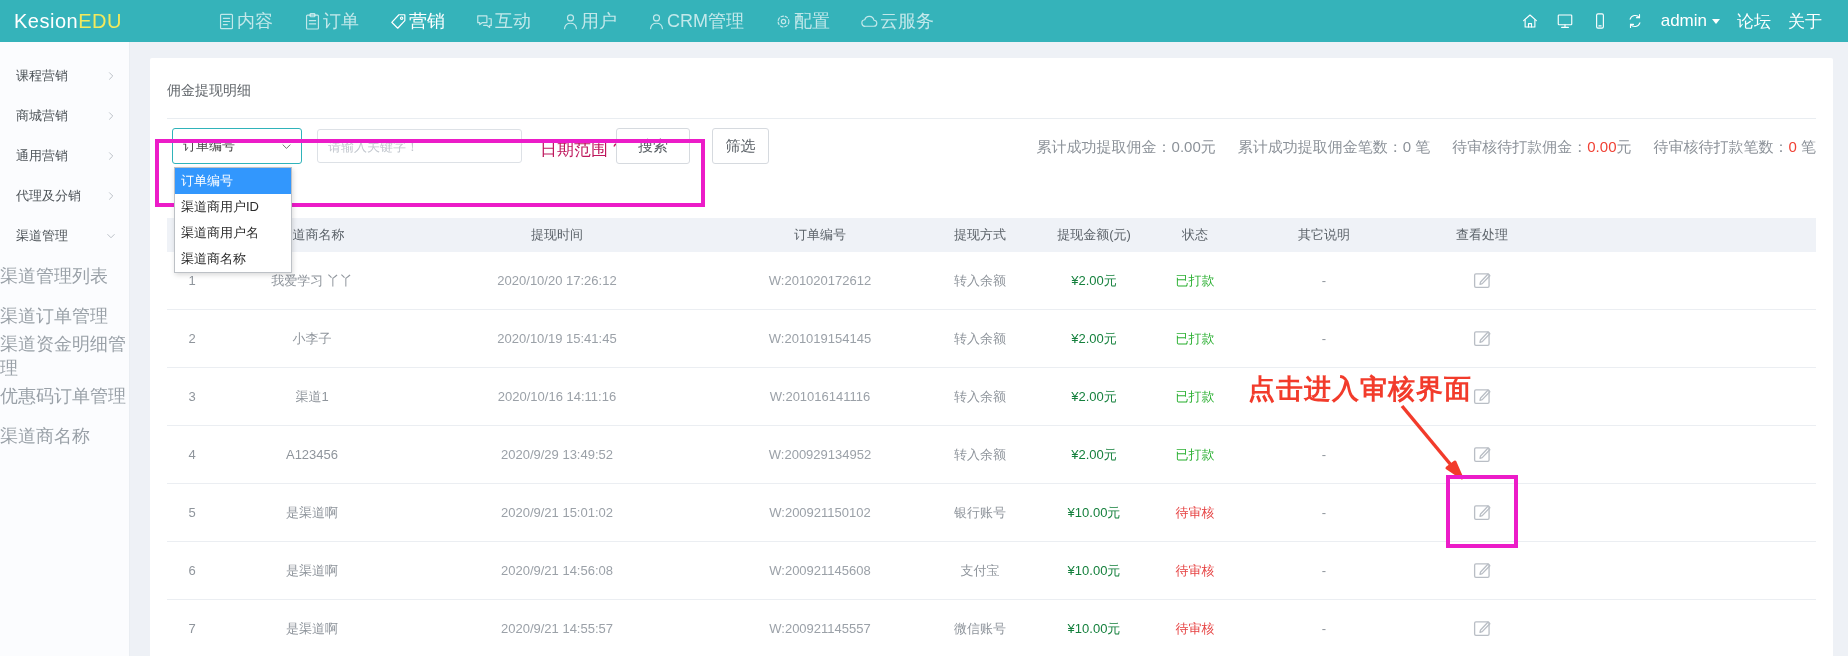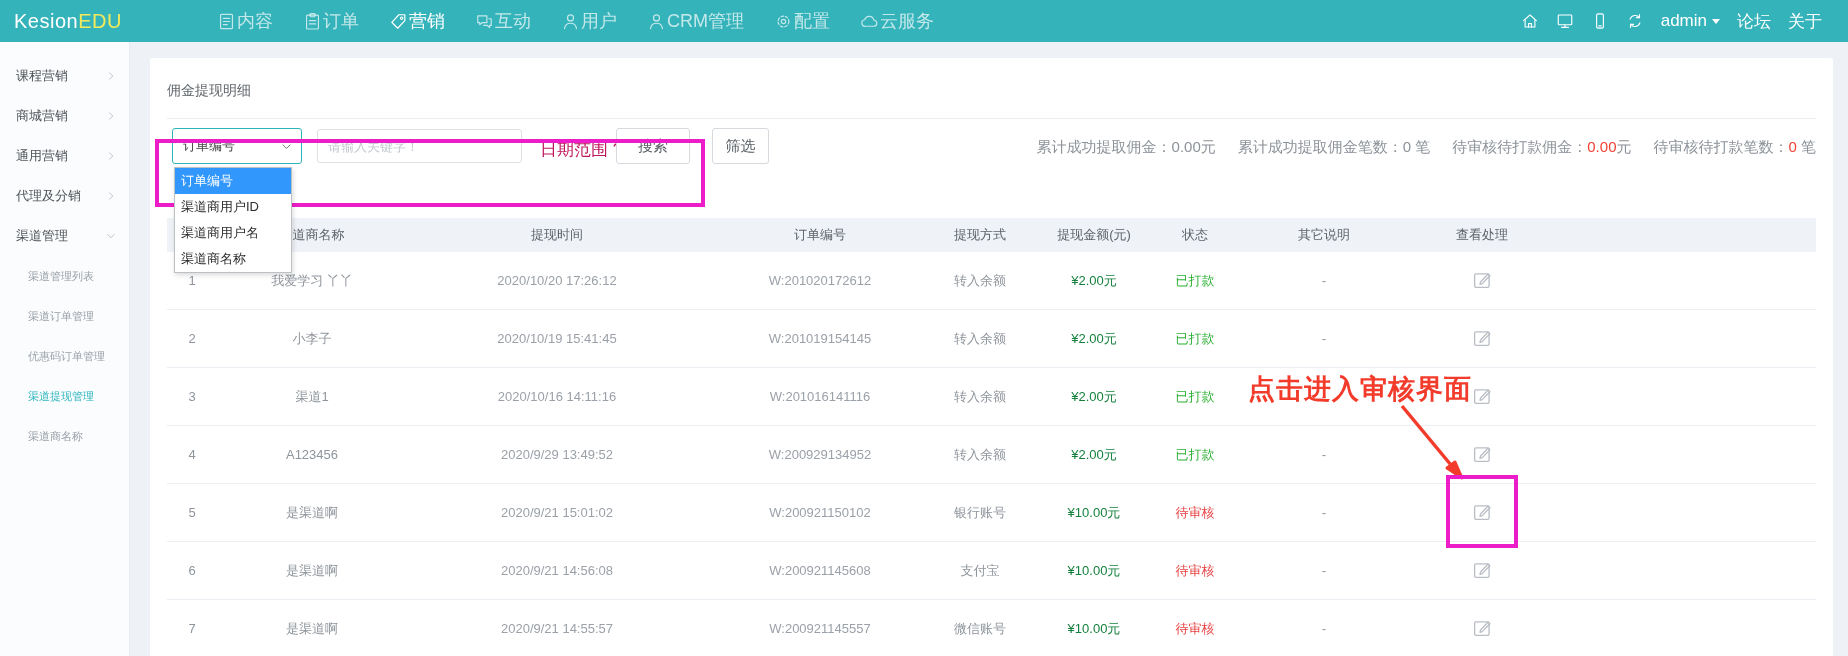--- a/index.html
+++ b/index.html
@@ -26,7 +26,7 @@
   .sidebar{width:130px;background:#fbfcfe;border-right:1px solid #e9edf2;padding-top:14px;box-sizing:border-box}
   .side-group{height:40px;display:flex;align-items:center;justify-content:space-between;padding:0 12px 0 16px;font-size:13px;color:#4e5459;cursor:pointer}
   .side-group .chev svg{width:12px;height:12px;color:#a7adb5;display:block}
-  .side-sub{height:40px;display:flex;align-items:center;padding-left:28px;font-size:11px;color:#9aa1a8;cursor:pointer}
+  .side-sub{height:40px;display:flex;align-items:center;font-size:18px;color:#9aa1a8;cursor:pointer}
   .side-sub.active{color:#2eb6bd}
 
   .content{flex:1;position:relative}

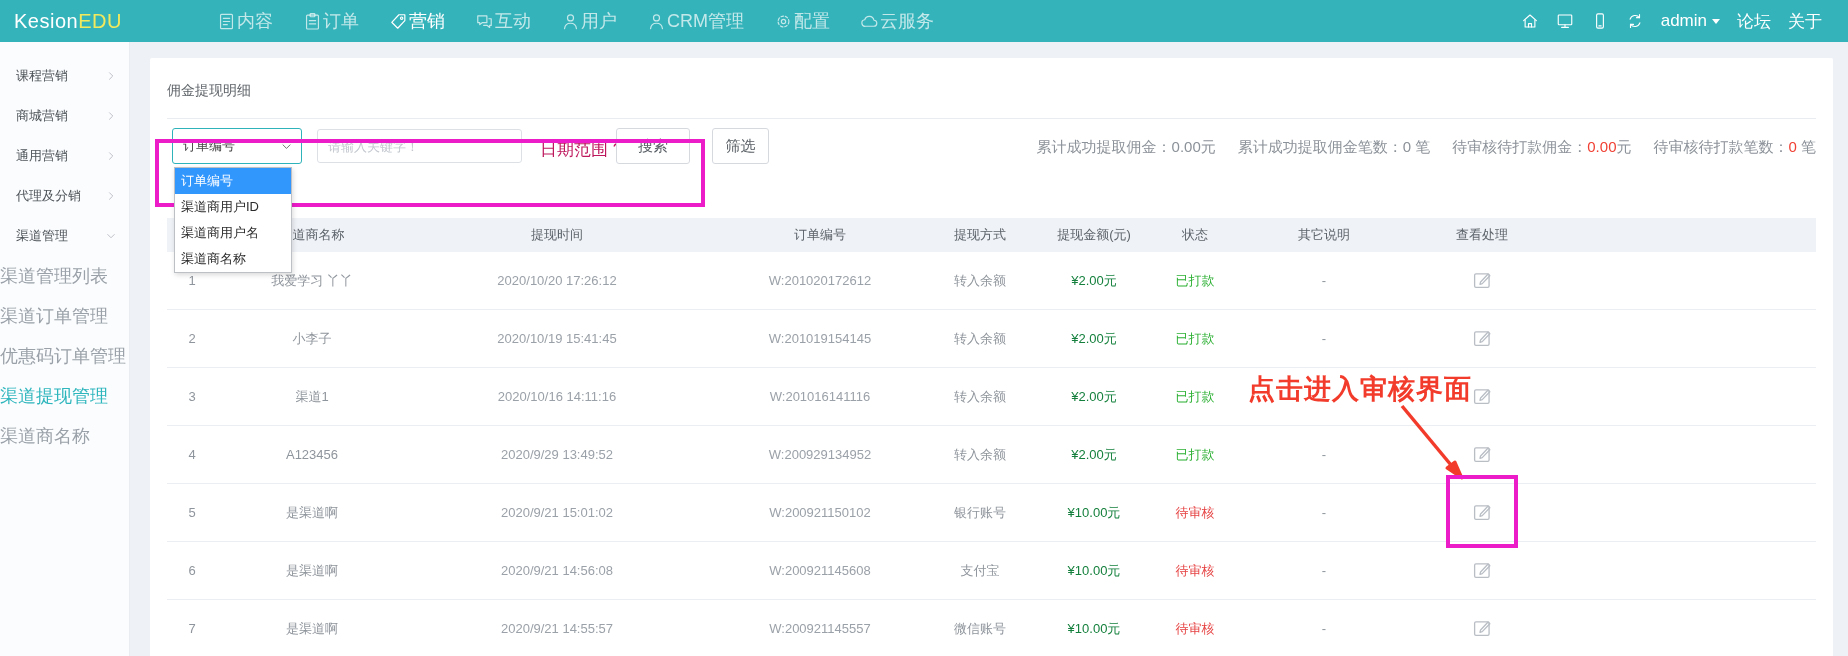--- a/index.html
+++ b/index.html
@@ -239,6 +239,7 @@
       </div>
       <div class="side-sub">渠道管理列表</div>
       <div class="side-sub">渠道订单管理</div>
+      <div class="side-sub">渠道资金明细管理</div>
       <div class="side-sub">优惠码订单管理</div>
       <div class="side-sub active">渠道提现管理</div>
       <div class="side-sub">渠道商名称</div>

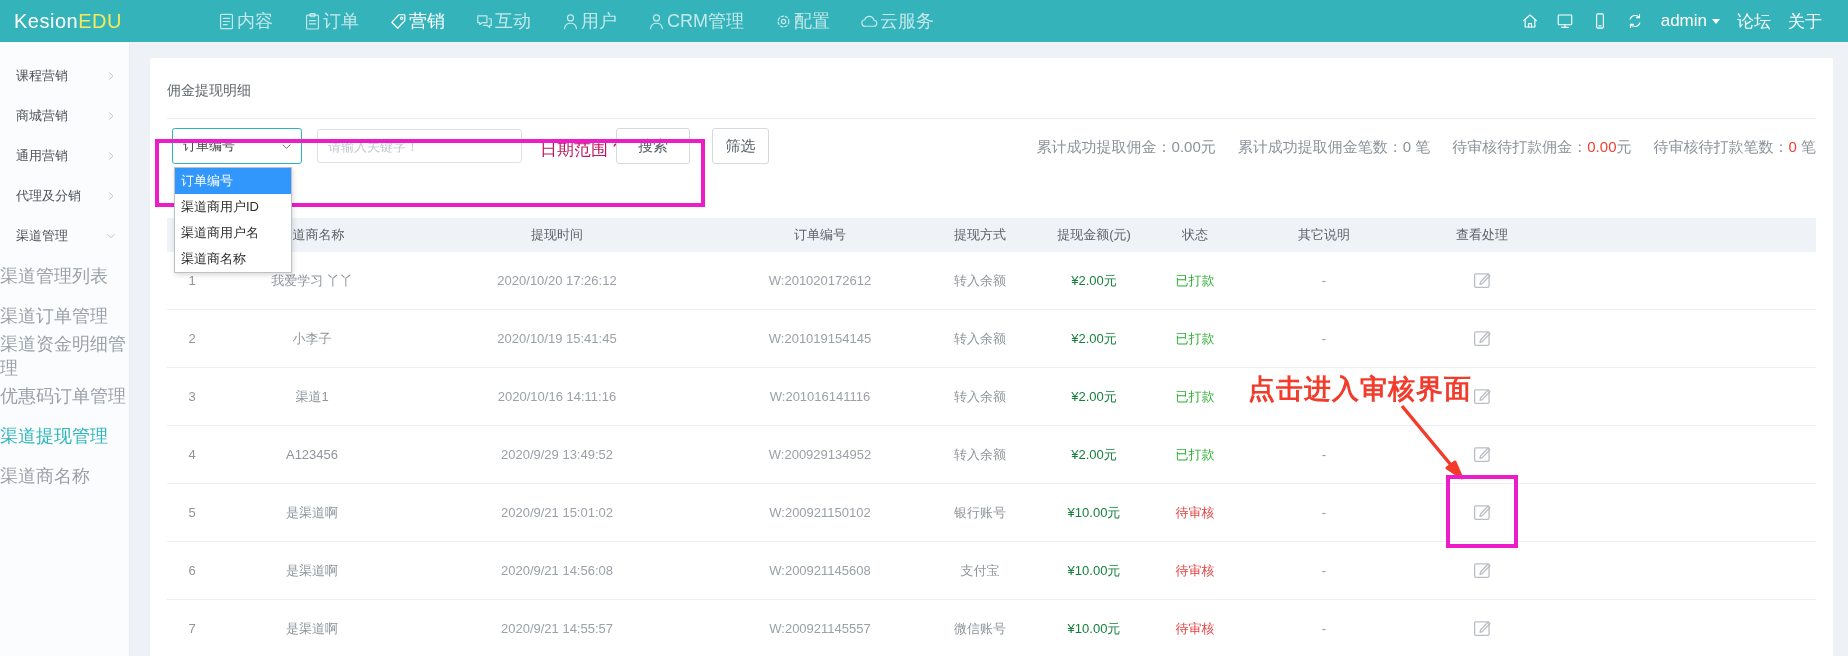--- a/index.html
+++ b/index.html
@@ -241,7 +241,6 @@
       <div class="side-sub">渠道订单管理</div>
       <div class="side-sub">渠道资金明细管理</div>
       <div class="side-sub">优惠码订单管理</div>
-      <div class="side-sub active">渠道提现管理</div>
       <div class="side-sub">渠道商名称</div>
     </aside>
   <div class="content">

